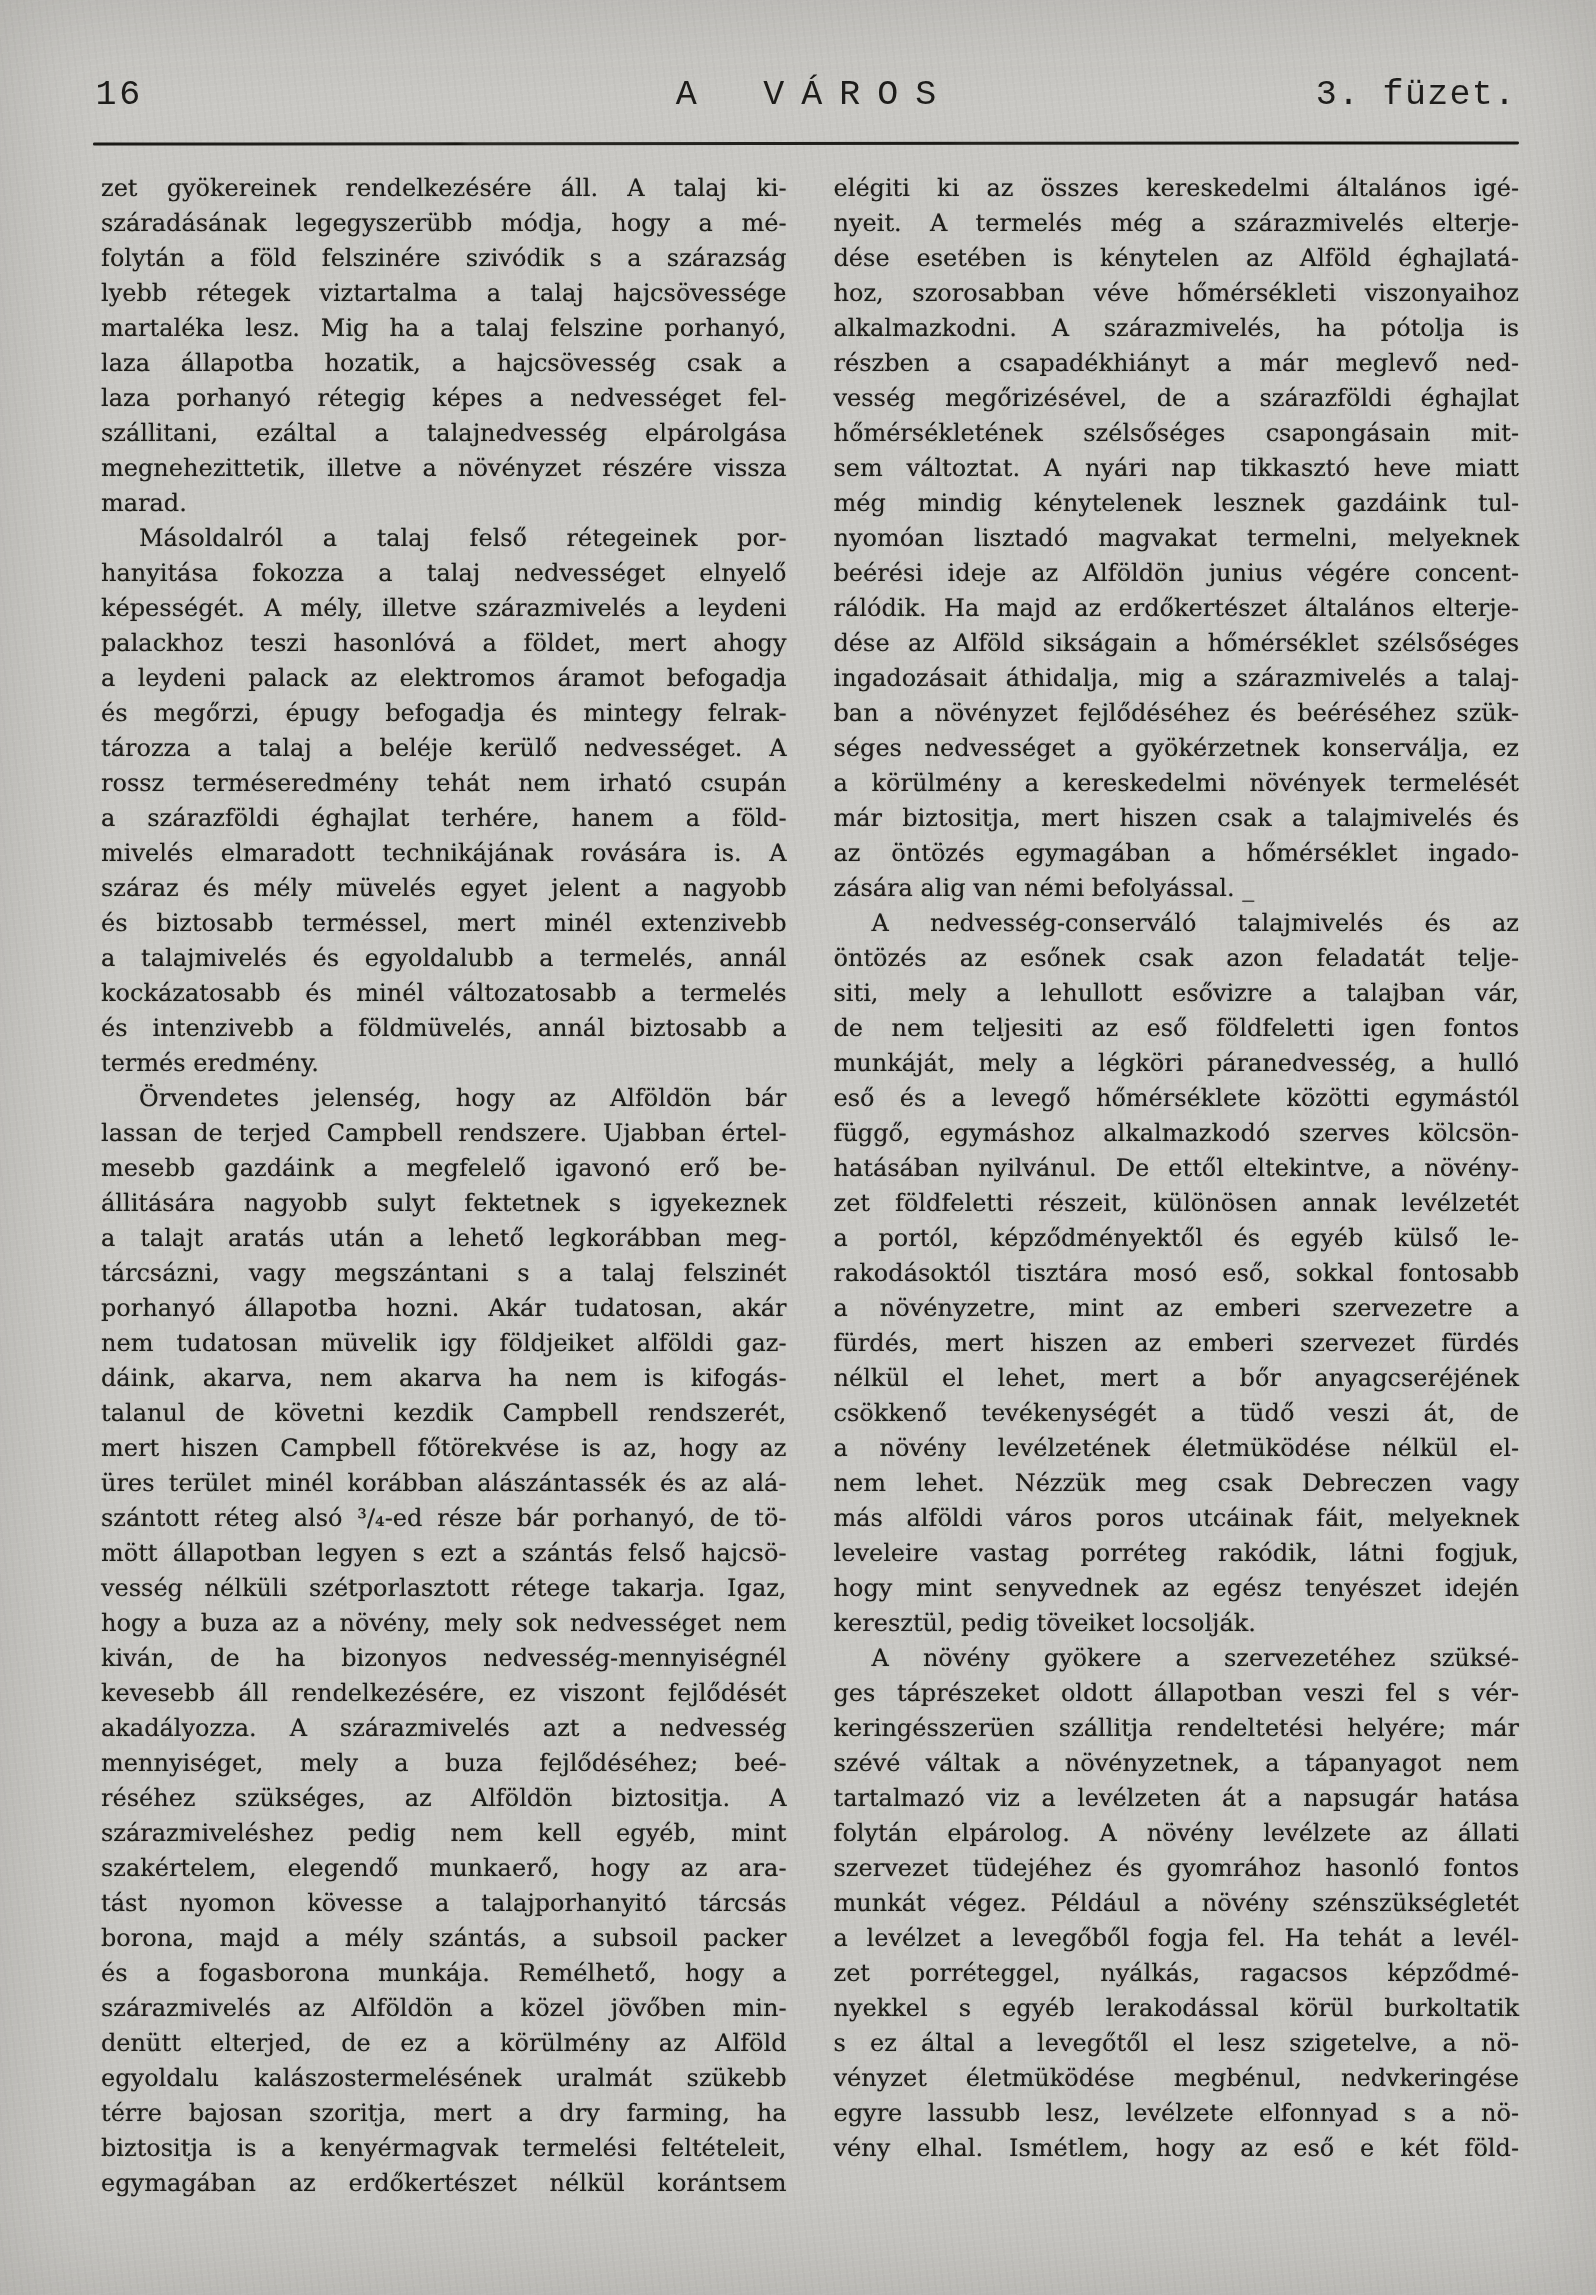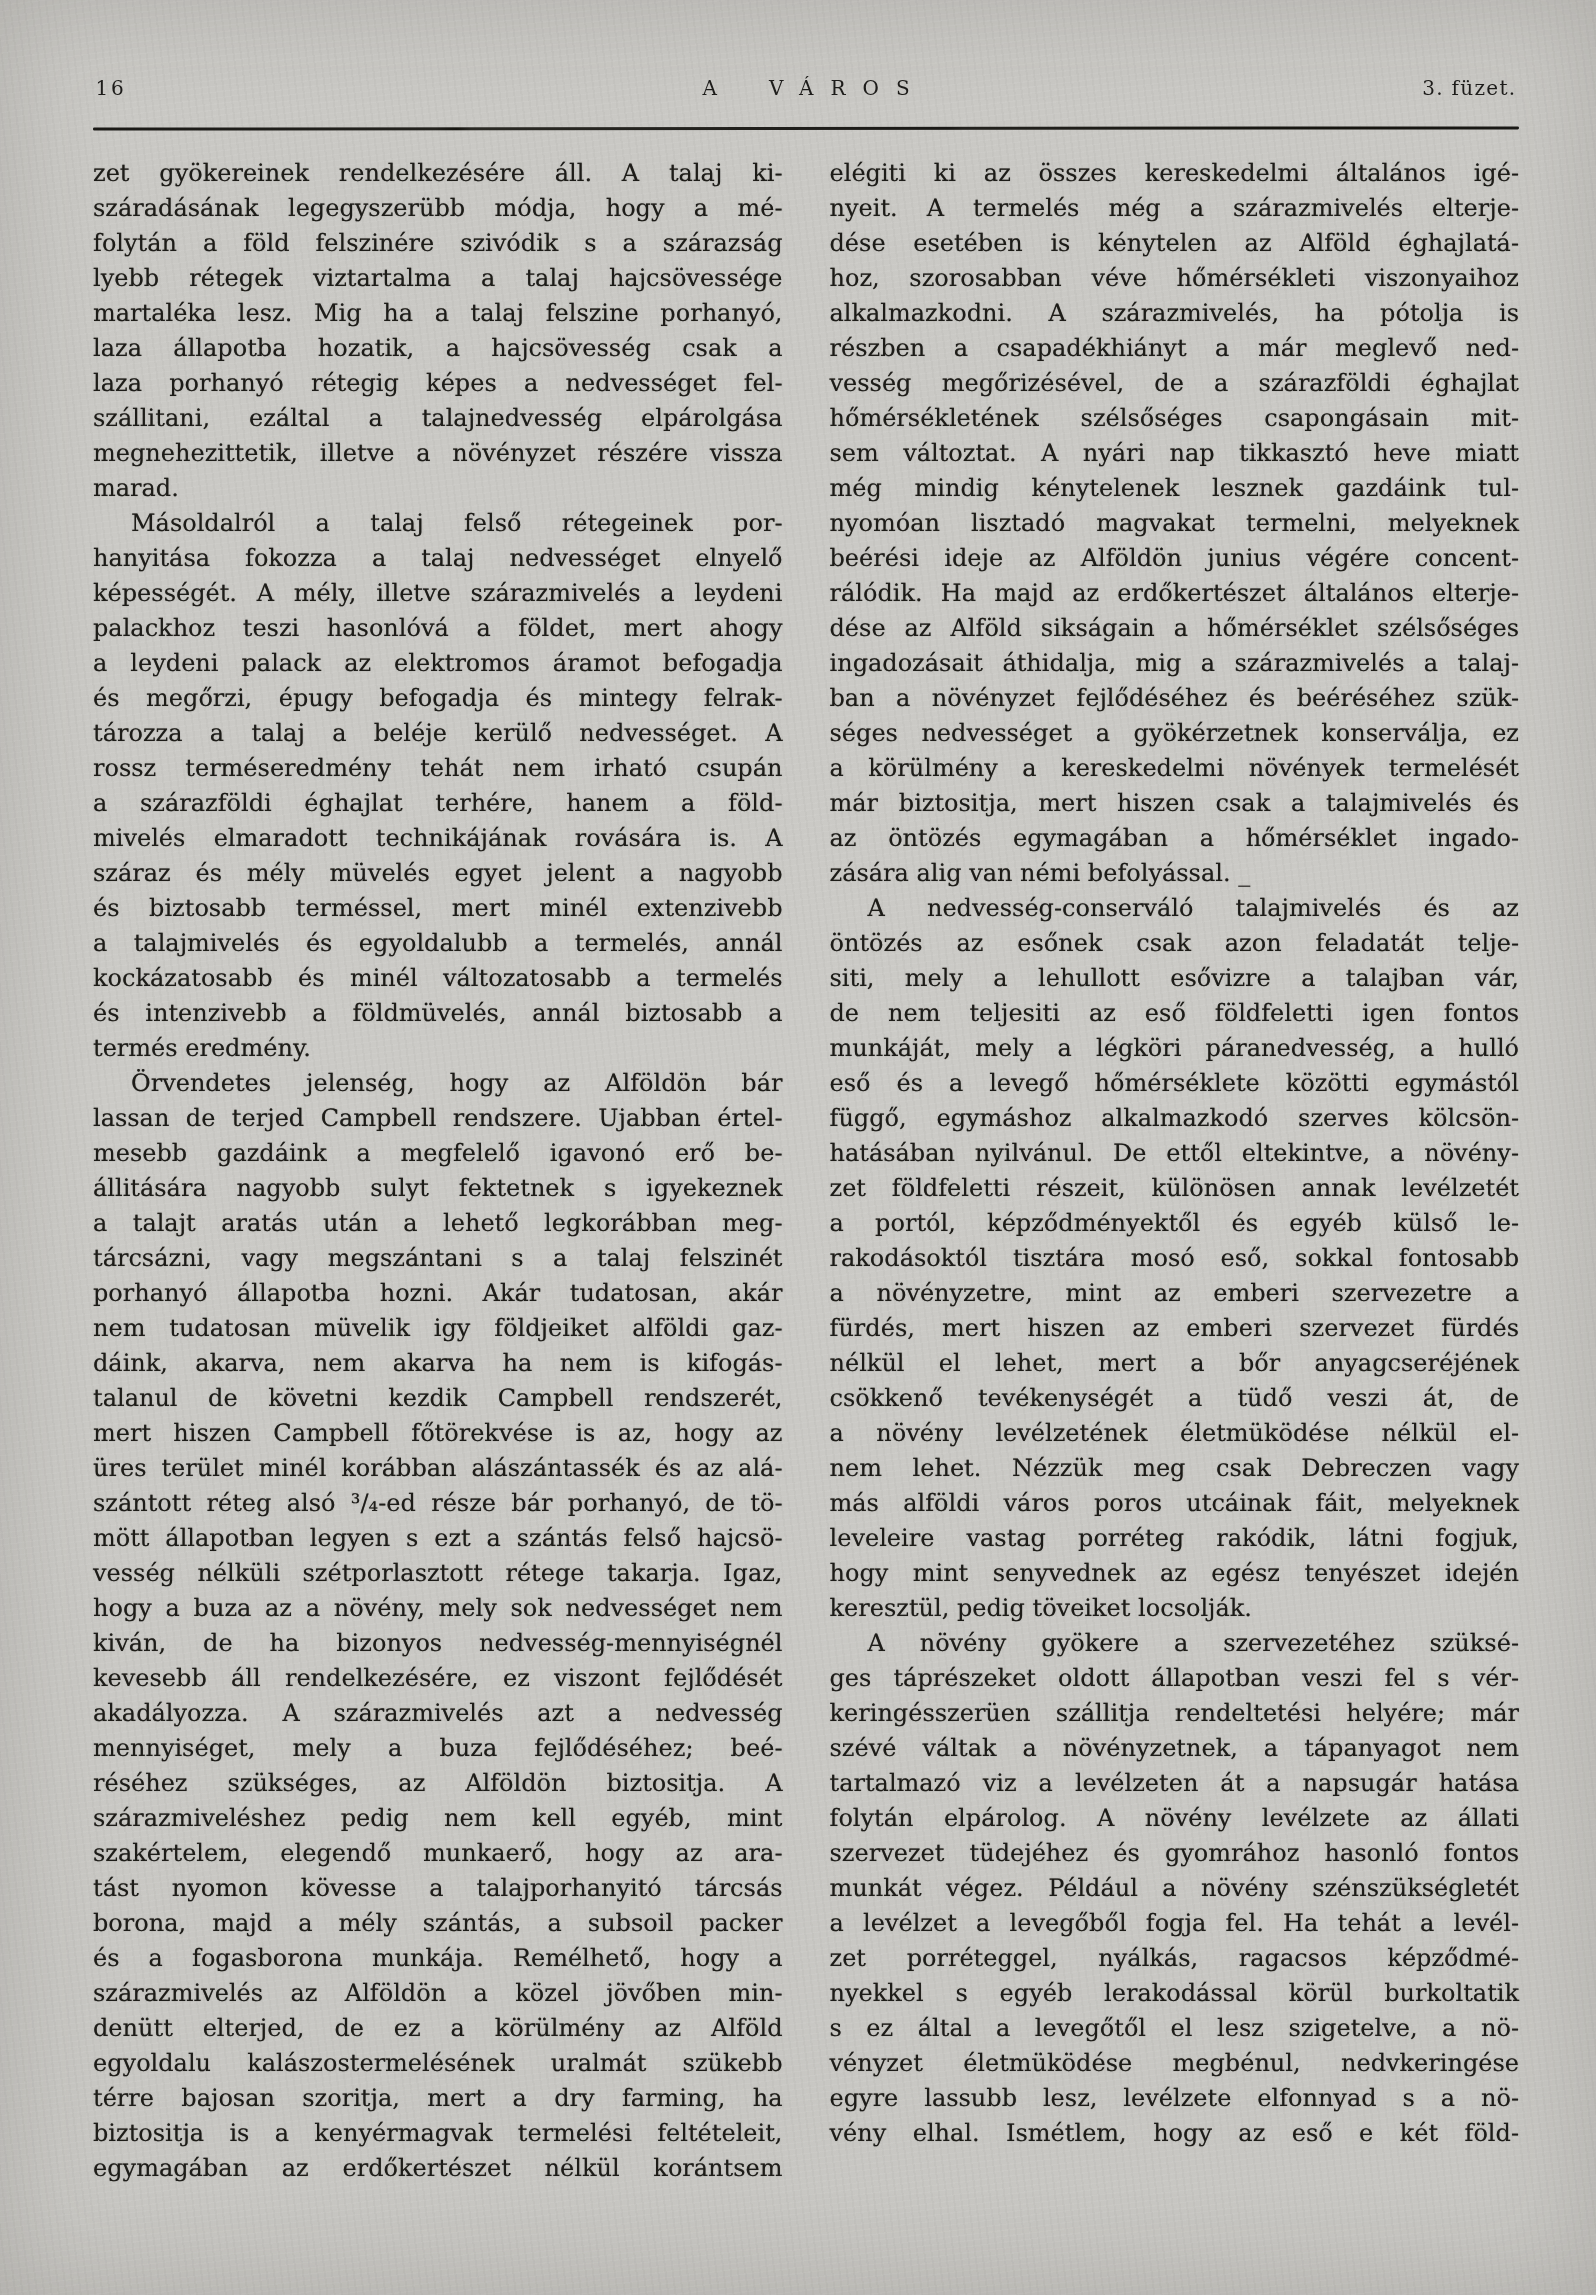--- a/index.html
+++ b/index.html
@@ -27,9 +27,10 @@
     display: grid;
     grid-template-columns: 1fr auto 1fr;
     align-items: baseline;
-    font-size: 20px;
+    font-size: 35px;
     line-height: 1;
     padding: 0 2.6px;
+    font-family: Liberation Mono, monospace;
   }
   .page-number { justify-self: start; letter-spacing: 2.6px; }
   .title {

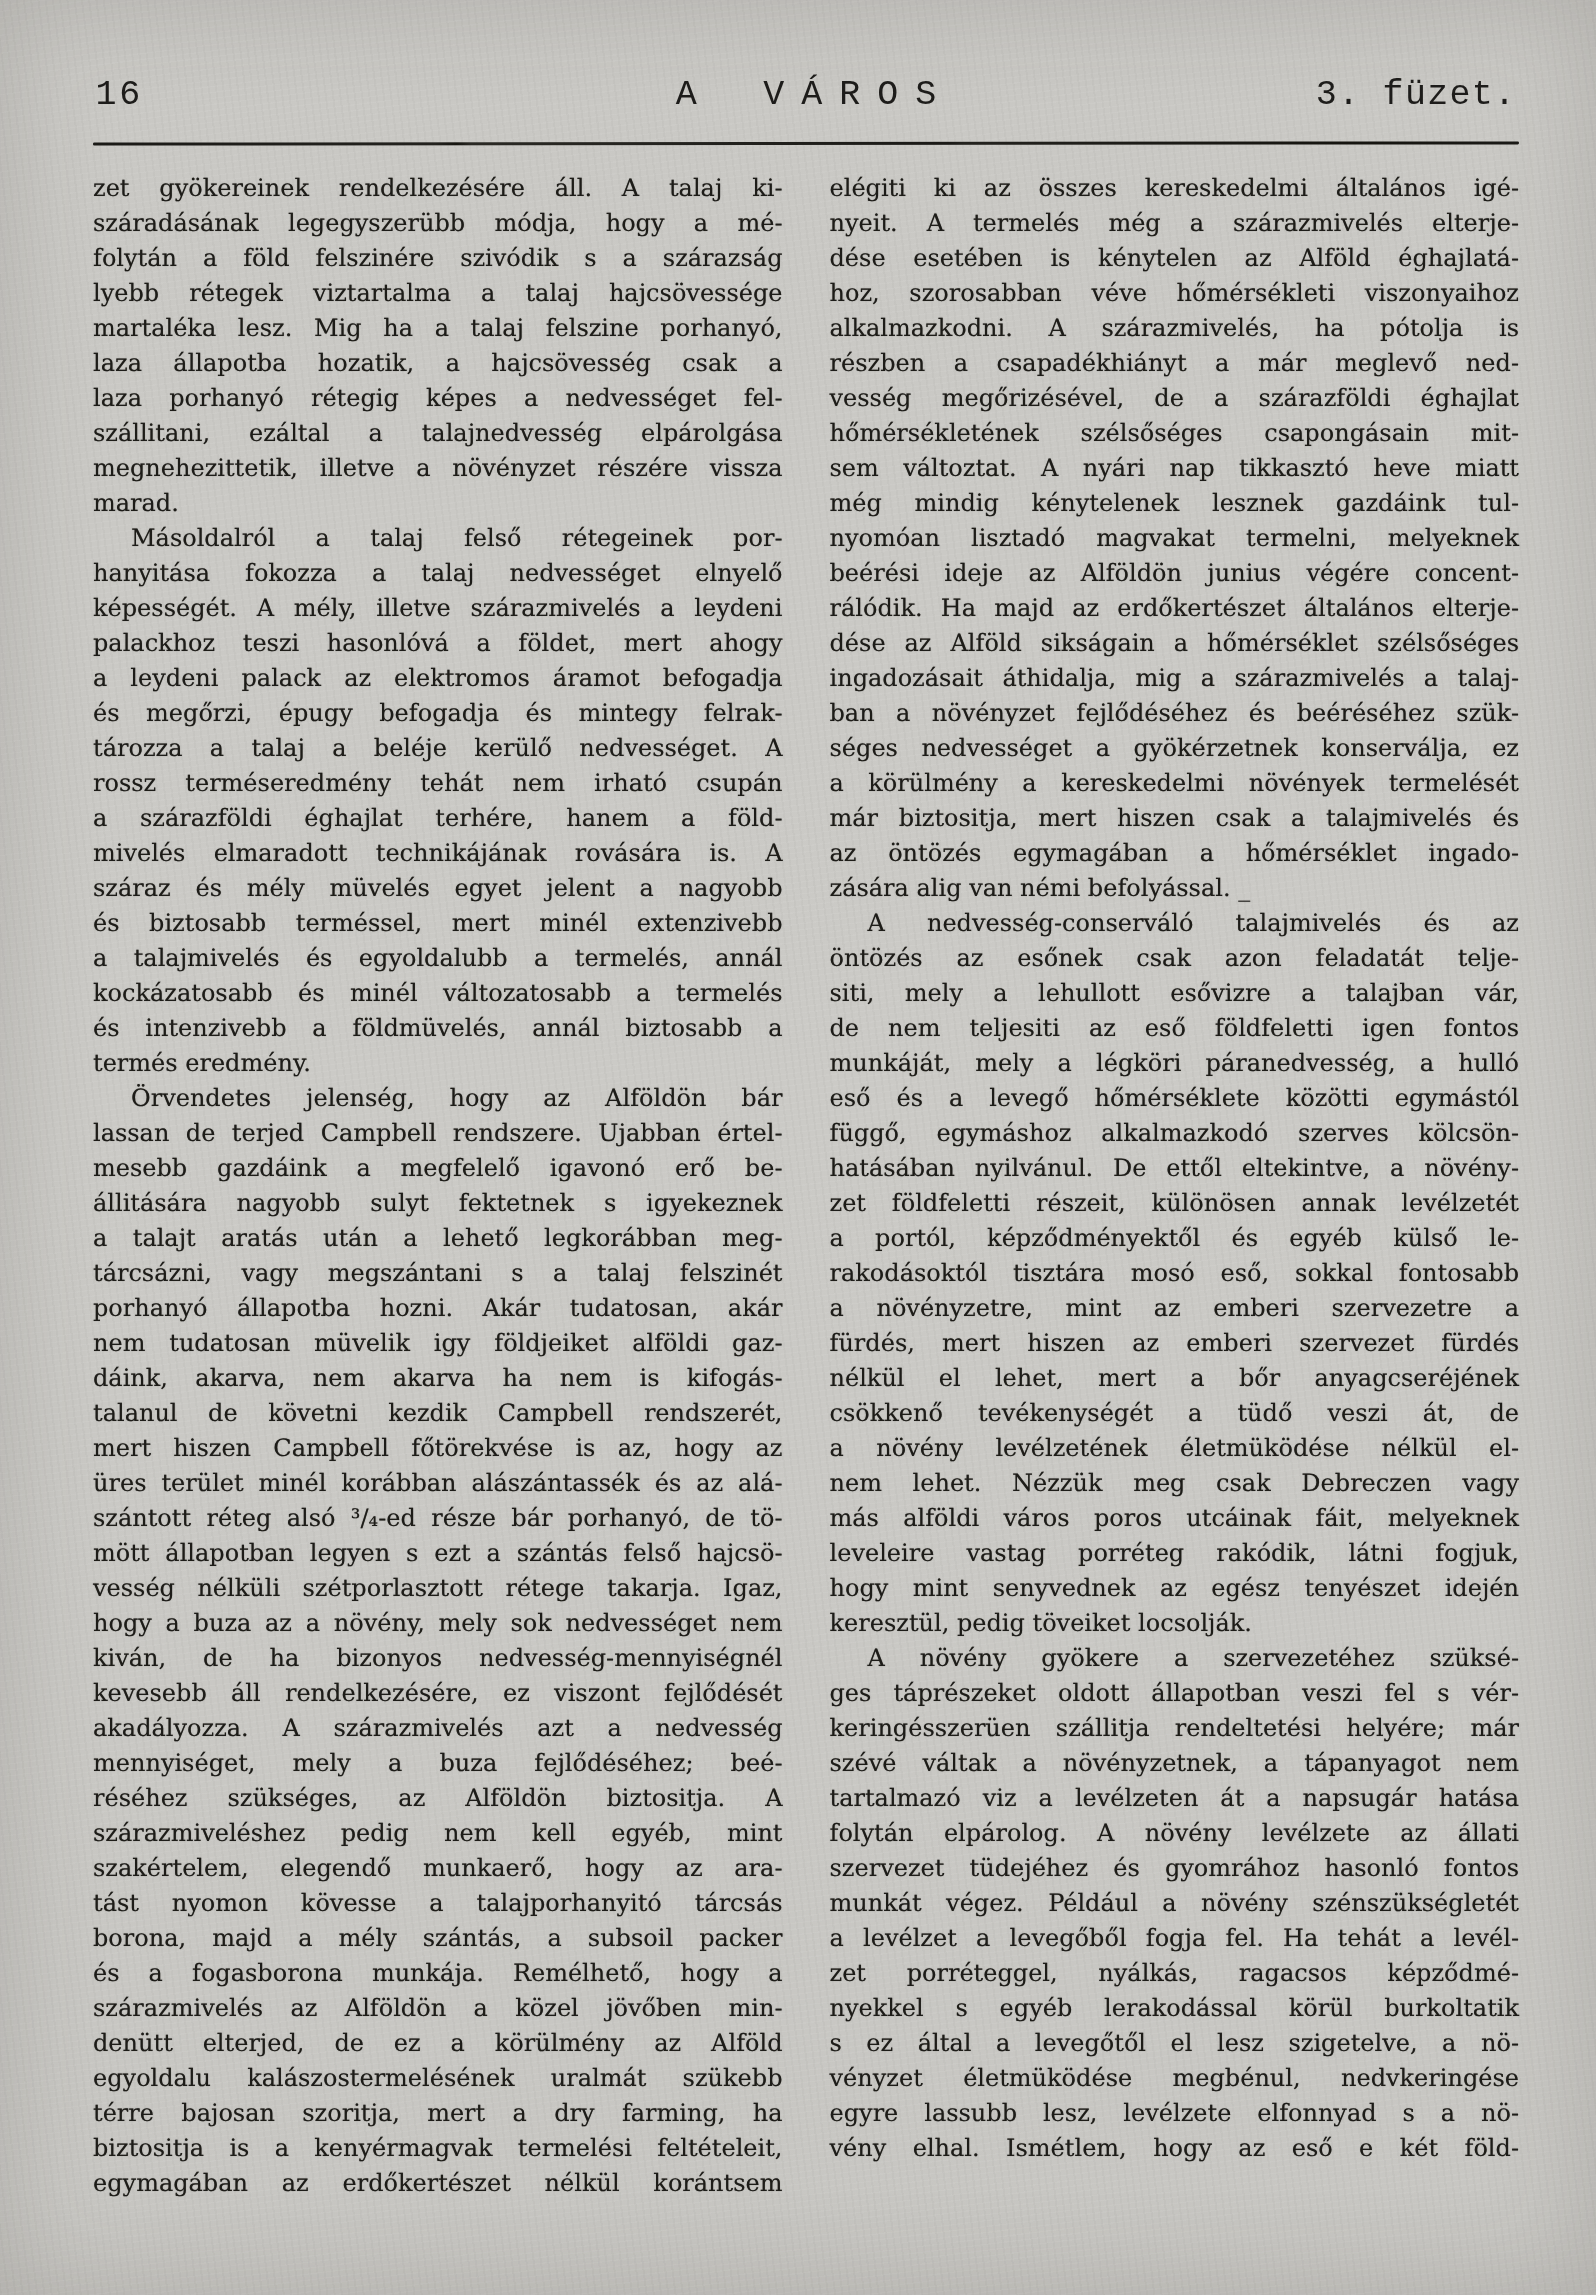--- a/index.html
+++ b/index.html
@@ -54,6 +54,7 @@
     display: flex;
     gap: 47px;
     margin-top: 26px;
+    margin-left: 8px;
   }
   .column {
     flex: 1 1 0;

